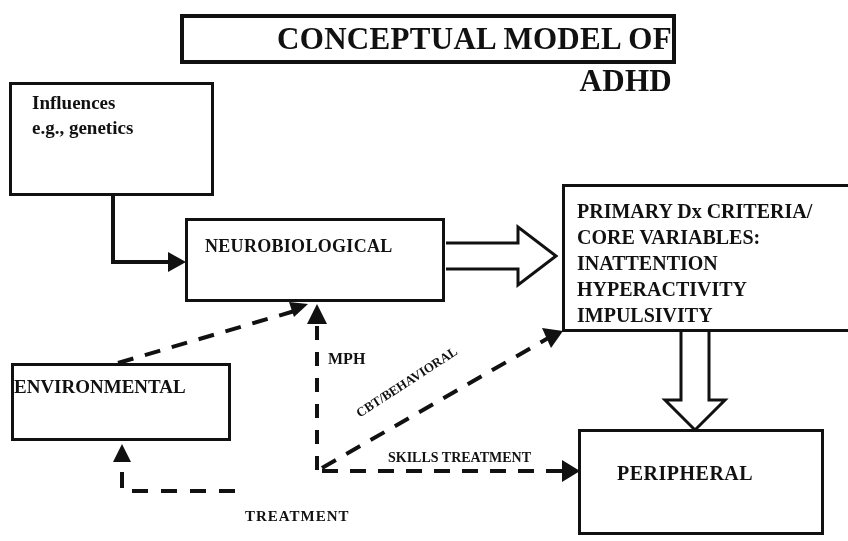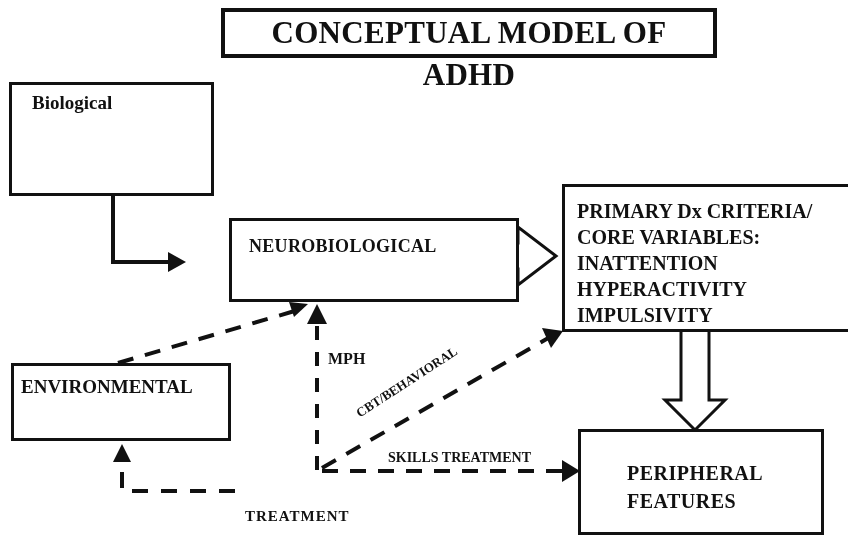--- a/index.html
+++ b/index.html
@@ -9,8 +9,8 @@
     .box { position: absolute; border: 3px solid #111; background: #fff; box-sizing: border-box;
            font-weight: bold; line-height: 1.18; }
     .box .line { display: block; white-space: nowrap; }
-    #title-box { left: 180px; top: 8px; width: 496px; height: 50px; border-width: 4px;
-                 font-size: 31px; text-align: center; line-height: 42px; letter-spacing: 0.3px; margin-left: 41px; }
+    #title-box { left: 180px; top: 14px; width: 496px; height: 50px; border-width: 4px;
+                 font-size: 31px; text-align: right; line-height: 42px; letter-spacing: 0.3px; }
     #bio-box { left: 9px; top: 82px; width: 205px; height: 114px; font-size: 19px; padding: 6px 0 0 20px; line-height: 1.3; }
     #neuro-box { left: 185px; top: 218px; width: 290px; height: 84px; font-size: 18px; padding: 14px 0 0 17px; line-height: 1.3; letter-spacing: 0.3px; margin-left: 44px; }
     #primary-box { left: 562px; top: 184px; width: 289px; height: 148px; font-size: 20px; padding: 11px 0 0 12px; line-height: 1.3; border-right: none; overflow: hidden; }

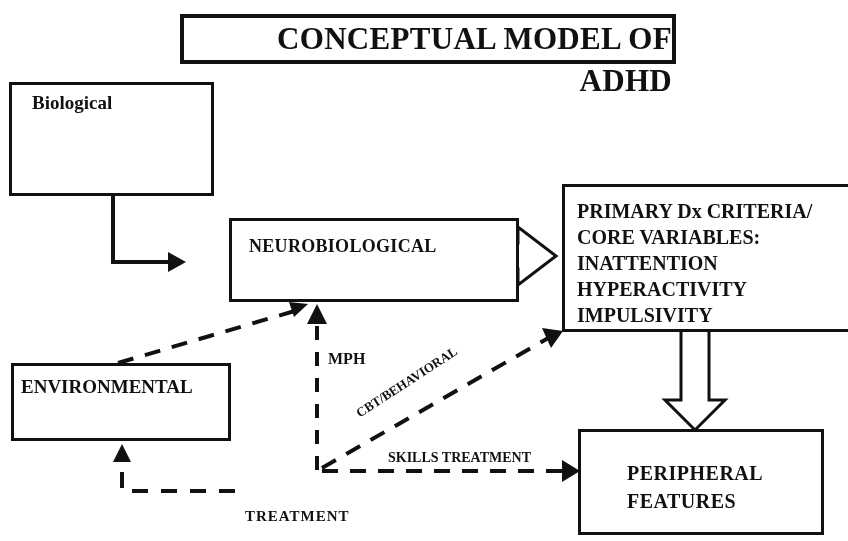--- a/index.html
+++ b/index.html
@@ -61,7 +61,7 @@
 <div class="box" id="title-box">CONCEPTUAL MODEL OF ADHD</div>
 
 <div class="box" id="bio-box">
-  <span class="line">Biological</span>
+  <span class="line">Influences</span>
 </div>
 
 <div class="box" id="neuro-box">

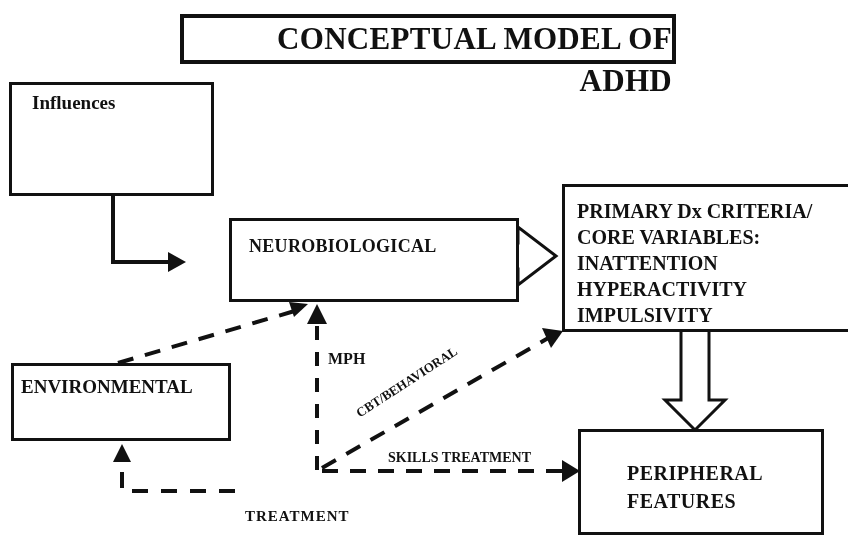--- a/index.html
+++ b/index.html
@@ -62,6 +62,7 @@
 
 <div class="box" id="bio-box">
   <span class="line">Influences</span>
+  <span class="line">e.g., genetics</span>
 </div>
 
 <div class="box" id="neuro-box">

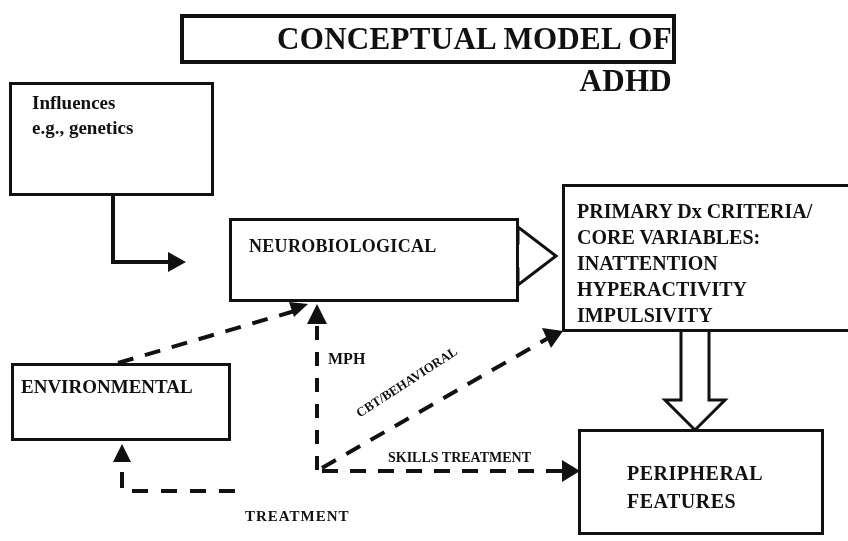--- a/index.html
+++ b/index.html
@@ -12,7 +12,7 @@
     #title-box { left: 180px; top: 14px; width: 496px; height: 50px; border-width: 4px;
                  font-size: 31px; text-align: right; line-height: 42px; letter-spacing: 0.3px; }
     #bio-box { left: 9px; top: 82px; width: 205px; height: 114px; font-size: 19px; padding: 6px 0 0 20px; line-height: 1.3; }
-    #neuro-box { left: 185px; top: 218px; width: 290px; height: 84px; font-size: 18px; padding: 14px 0 0 17px; line-height: 1.3; letter-spacing: 0.3px; margin-left: 44px; }
+    #neuro-box { left: 185px; top: 218px; width: 260px; height: 84px; font-size: 18px; padding: 14px 0 0 17px; line-height: 1.3; letter-spacing: 0.3px; }
     #primary-box { left: 562px; top: 184px; width: 289px; height: 148px; font-size: 20px; padding: 11px 0 0 12px; line-height: 1.3; border-right: none; overflow: hidden; }
     #env-box { left: 11px; top: 363px; width: 220px; height: 78px; font-size: 19px; padding: 8px 0 0 7px; line-height: 1.33; }
     #periph-box { left: 578px; top: 429px; width: 246px; height: 106px; font-size: 20px; padding: 27px 0 0 46px; line-height: 1.4; letter-spacing: 0.5px; }

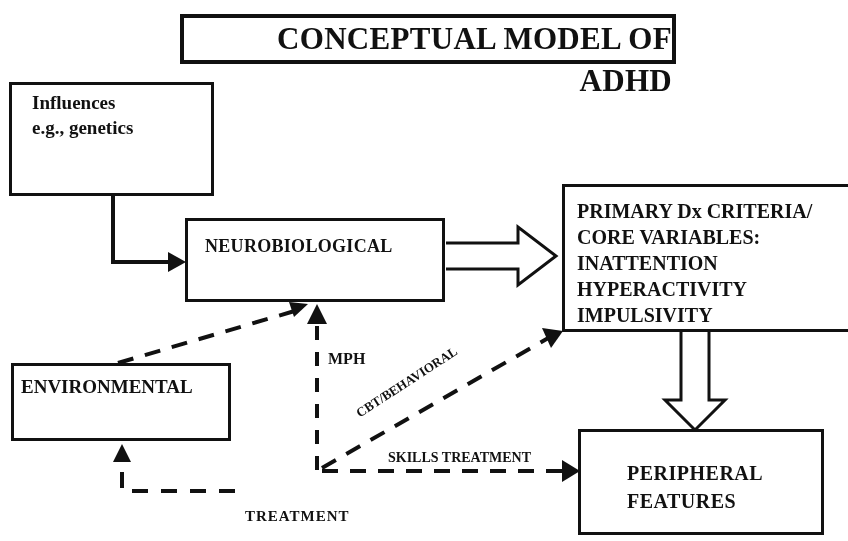--- a/index.html
+++ b/index.html
@@ -14,7 +14,7 @@
     #bio-box { left: 9px; top: 82px; width: 205px; height: 114px; font-size: 19px; padding: 6px 0 0 20px; line-height: 1.3; }
     #neuro-box { left: 185px; top: 218px; width: 260px; height: 84px; font-size: 18px; padding: 14px 0 0 17px; line-height: 1.3; letter-spacing: 0.3px; }
     #primary-box { left: 562px; top: 184px; width: 289px; height: 148px; font-size: 20px; padding: 11px 0 0 12px; line-height: 1.3; border-right: none; overflow: hidden; }
-    #env-box { left: 11px; top: 363px; width: 220px; height: 78px; font-size: 19px; padding: 8px 0 0 7px; line-height: 1.33; }
+    #env-box { left: 11px; top: 363px; width: 220px; height: 78px; font-size: 19px; padding: 8px 0 0 0; line-height: 1.33; }
     #periph-box { left: 578px; top: 429px; width: 246px; height: 106px; font-size: 20px; padding: 27px 0 0 46px; line-height: 1.4; letter-spacing: 0.5px; }
     .lbl { position: absolute; font-weight: bold; white-space: nowrap; }
     #lbl-mph { left: 328px; top: 350px; font-size: 16px; }

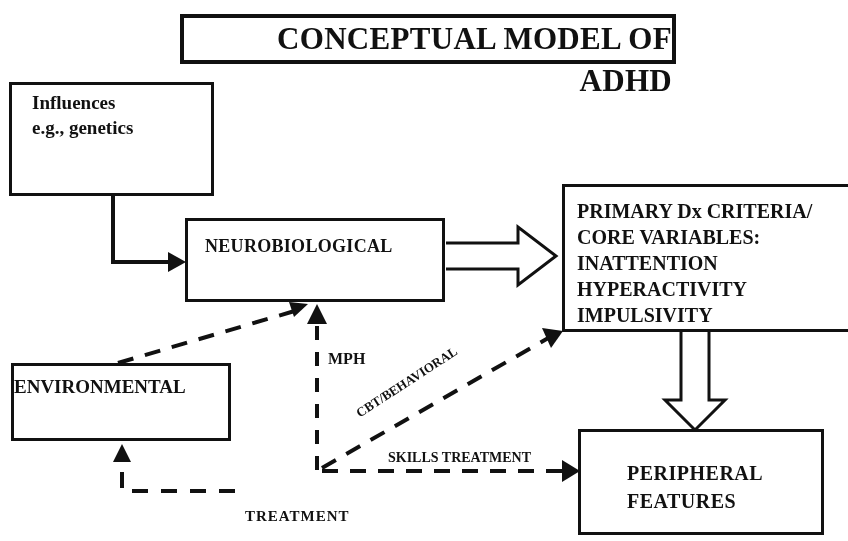--- a/index.html
+++ b/index.html
@@ -15,7 +15,7 @@
     #neuro-box { left: 185px; top: 218px; width: 260px; height: 84px; font-size: 18px; padding: 14px 0 0 17px; line-height: 1.3; letter-spacing: 0.3px; }
     #primary-box { left: 562px; top: 184px; width: 289px; height: 148px; font-size: 20px; padding: 11px 0 0 12px; line-height: 1.3; border-right: none; overflow: hidden; }
     #env-box { left: 11px; top: 363px; width: 220px; height: 78px; font-size: 19px; padding: 8px 0 0 0; line-height: 1.33; }
-    #periph-box { left: 578px; top: 429px; width: 246px; height: 106px; font-size: 20px; padding: 27px 0 0 46px; line-height: 1.4; letter-spacing: 0.5px; }
+    #periph-box { left: 578px; top: 429px; width: 246px; height: 106px; font-size: 20px; padding: 27px 0 0 36px; line-height: 1.4; letter-spacing: 0.5px; }
     .lbl { position: absolute; font-weight: bold; white-space: nowrap; }
     #lbl-mph { left: 328px; top: 350px; font-size: 16px; }
     #lbl-cbt { left: 362px; top: 405px; font-size: 13px; transform: rotate(-33deg); transform-origin: left bottom; }

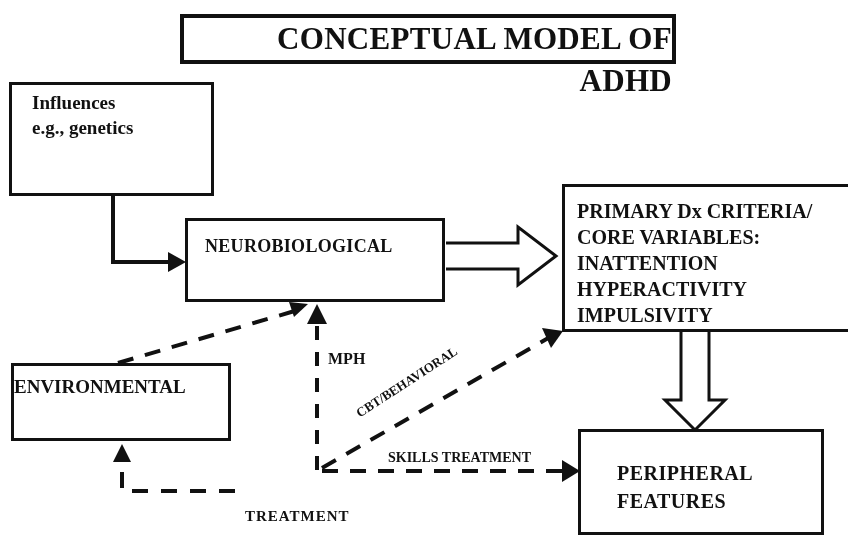--- a/index.html
+++ b/index.html
@@ -83,7 +83,6 @@
 
 <div class="box" id="periph-box">
   <span class="line">PERIPHERAL</span>
-  <span class="line">FEATURES</span>
 </div>
 
 <div class="lbl" id="lbl-mph">MPH</div>

